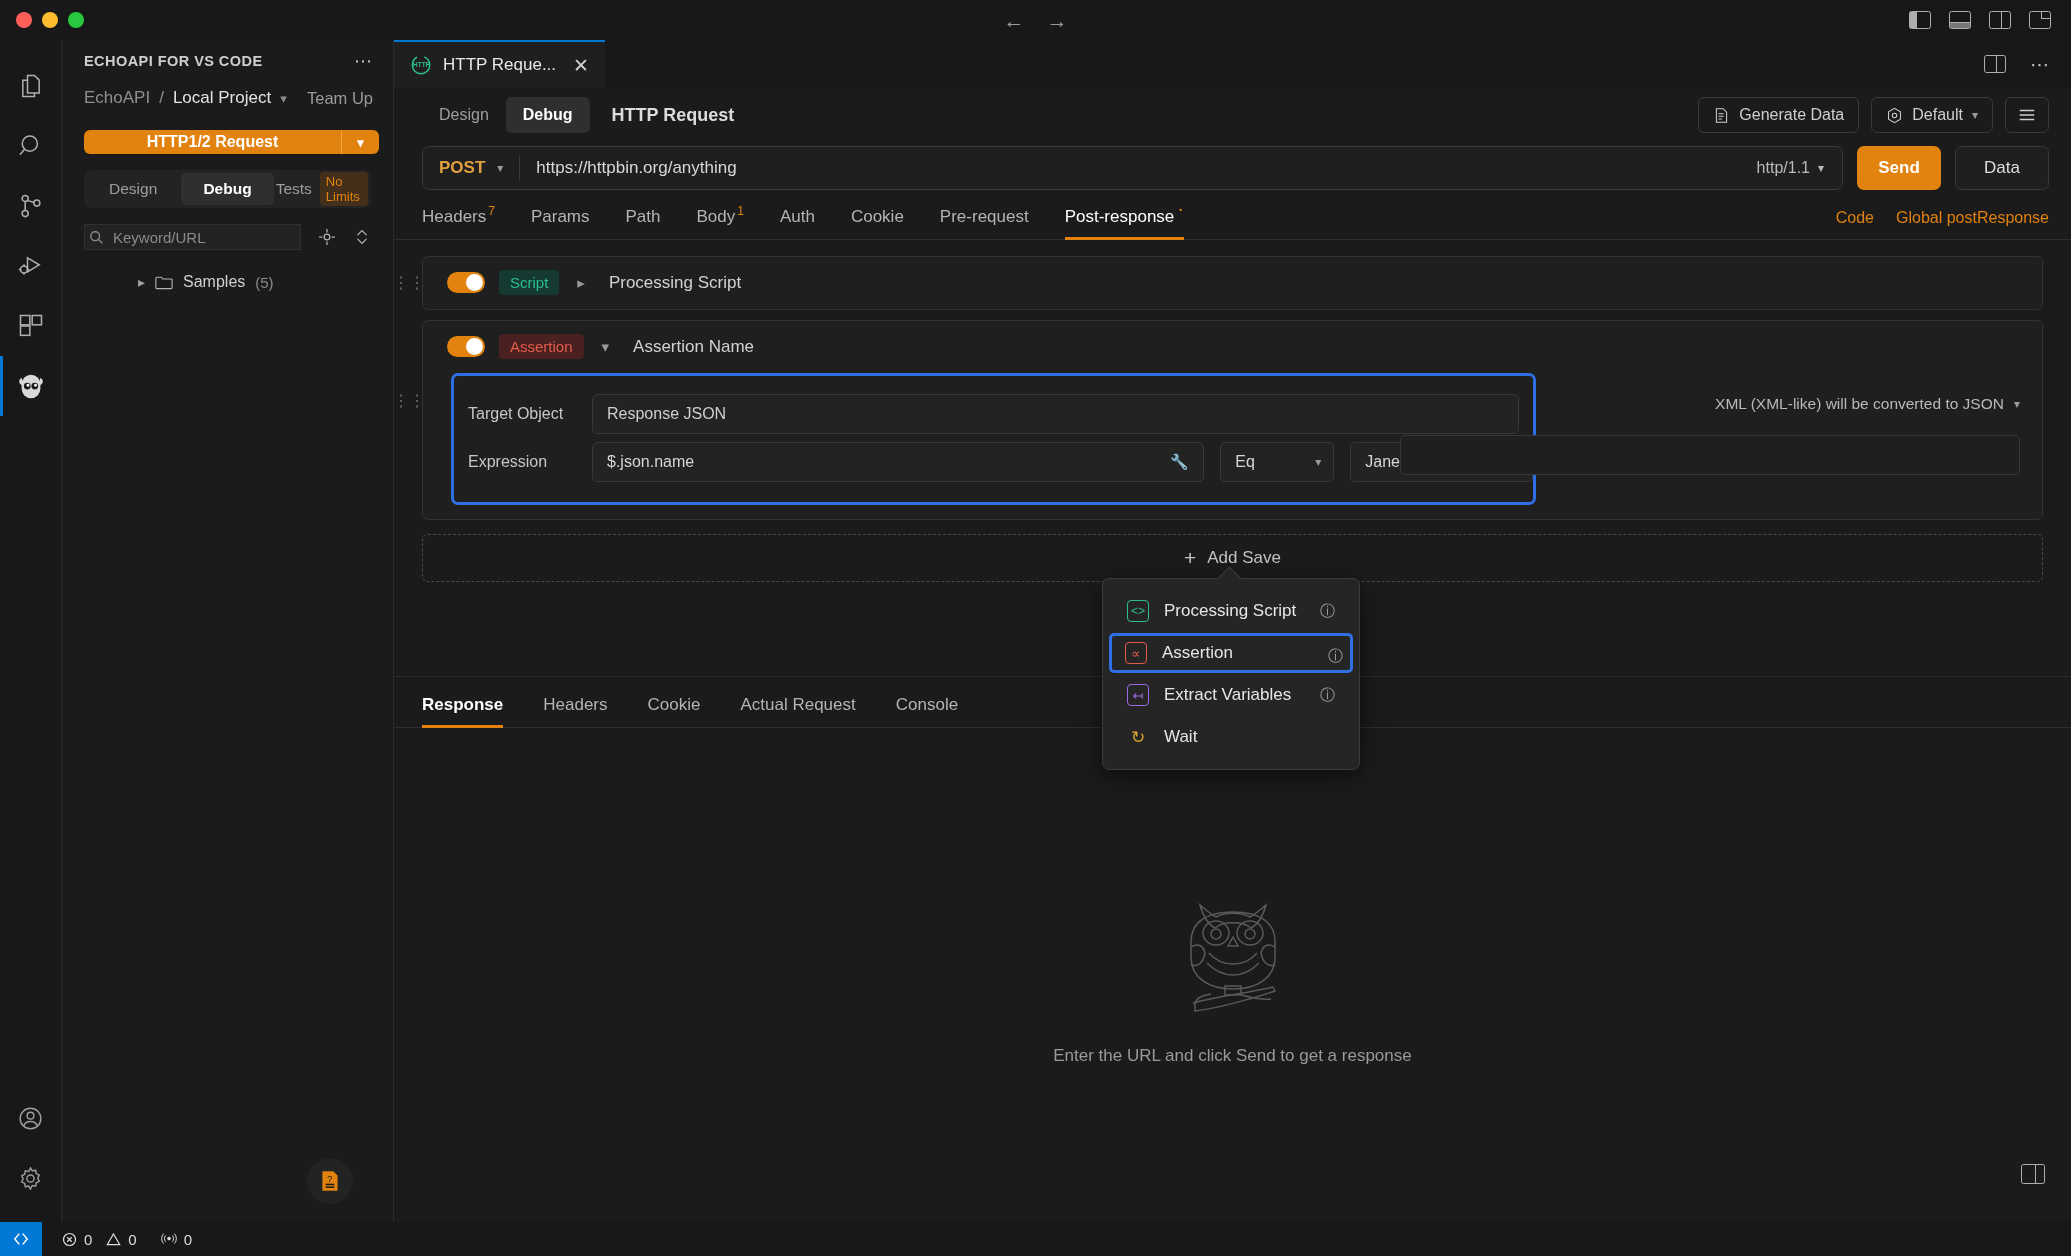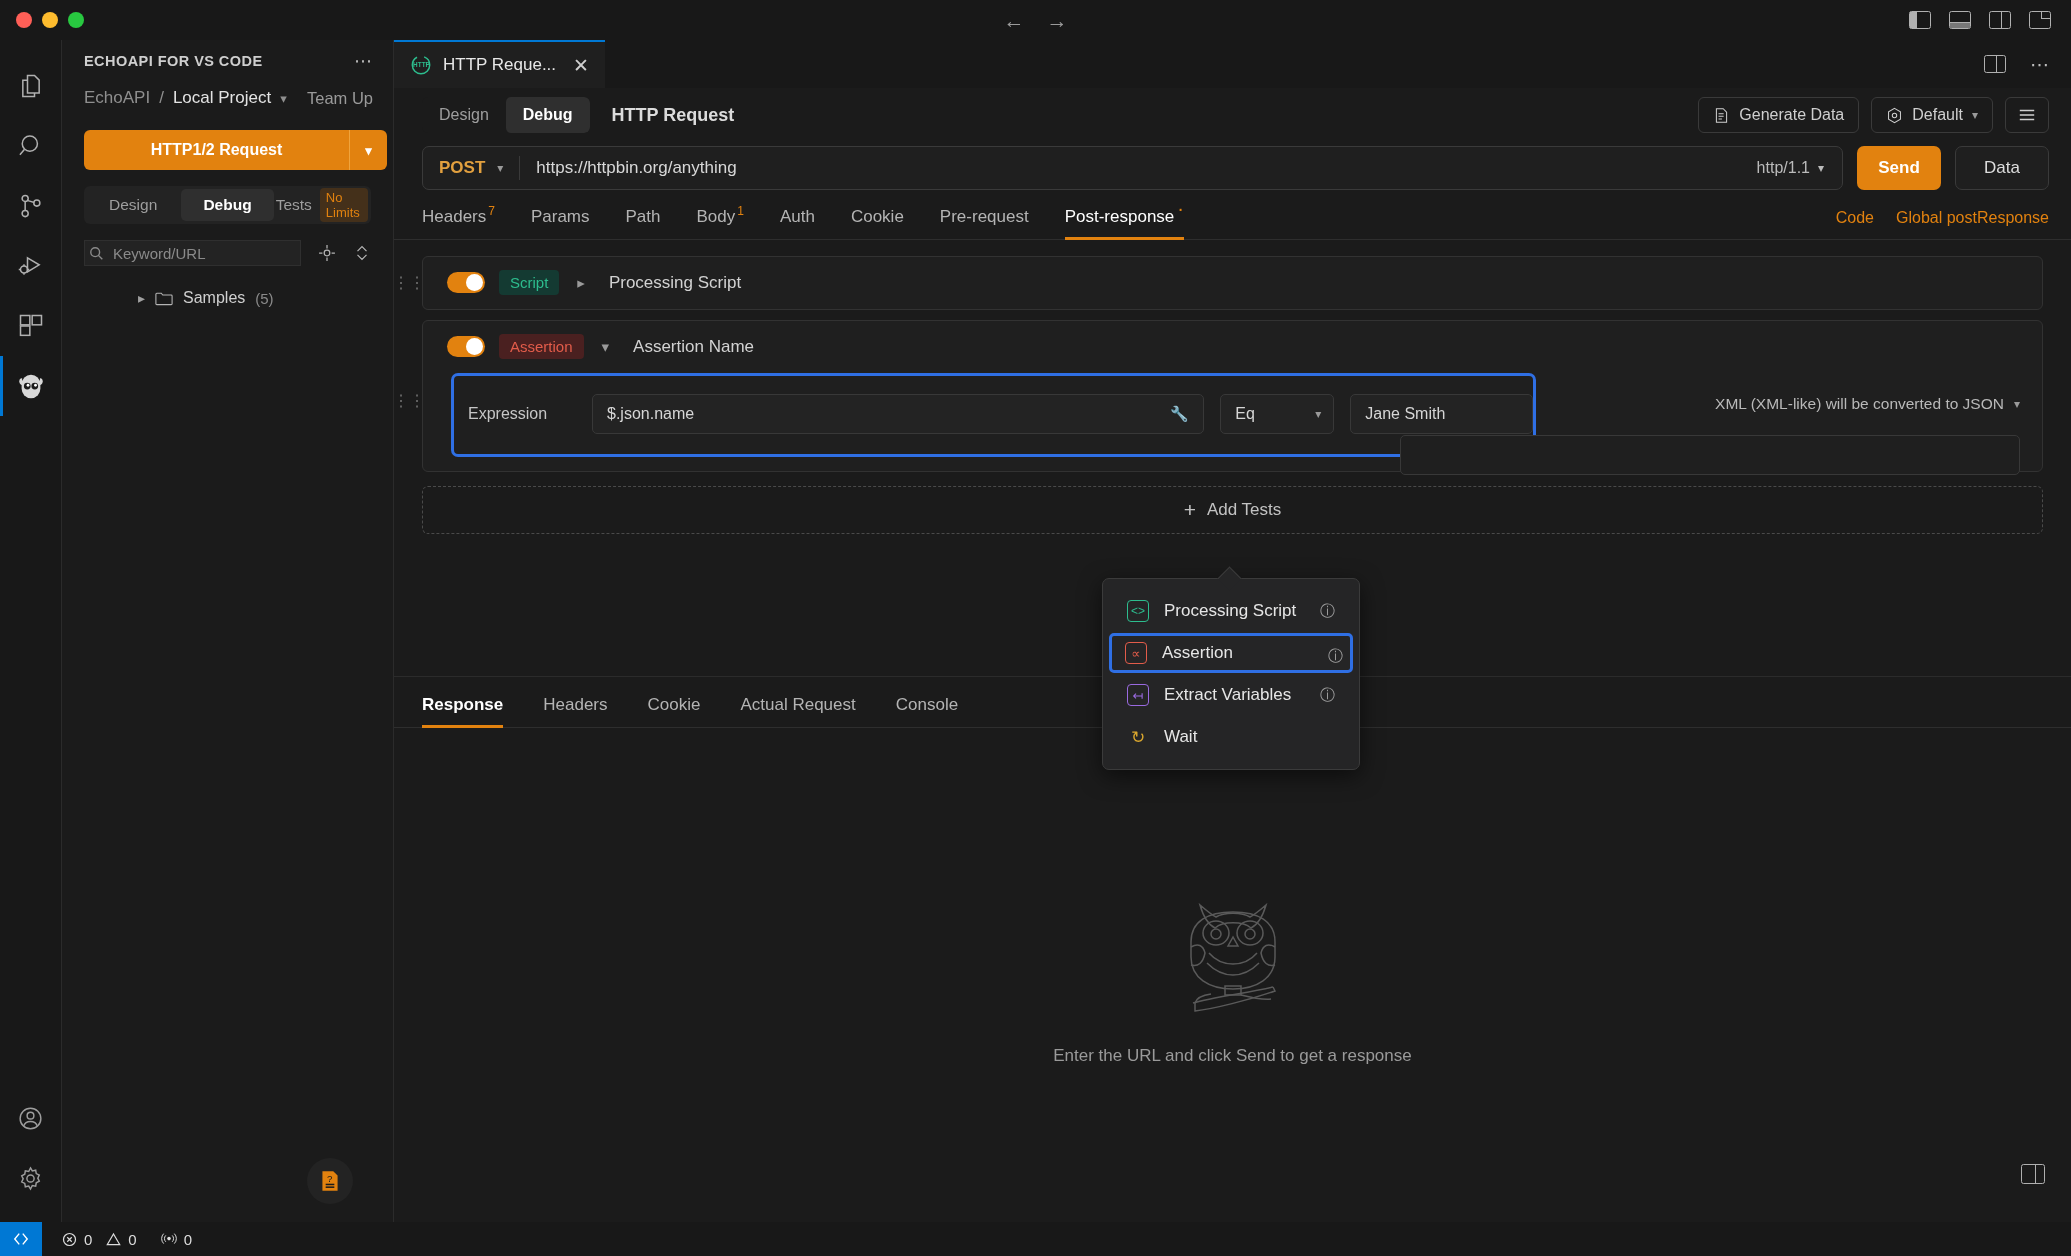--- a/index.html
+++ b/index.html
@@ -58,7 +58,7 @@
   .bc-strong { color: #e3e3e3; }
   .bc-teamup { margin-left:auto; color:#9a9a9a; font-size:16.5px; }
   .sb-newreq {
-    margin: 22px 6px 0 22px; height: 40px; background:#e2820f; border-radius:6px;
+    margin: 22px 14px 0 22px; height: 24px; background:#e2820f; border-radius:6px;
     display:flex; align-items:center; color:#fff; font-weight:bold; font-size:16px;
   }
   .sb-newreq .lbl { flex:1; text-align:center; }

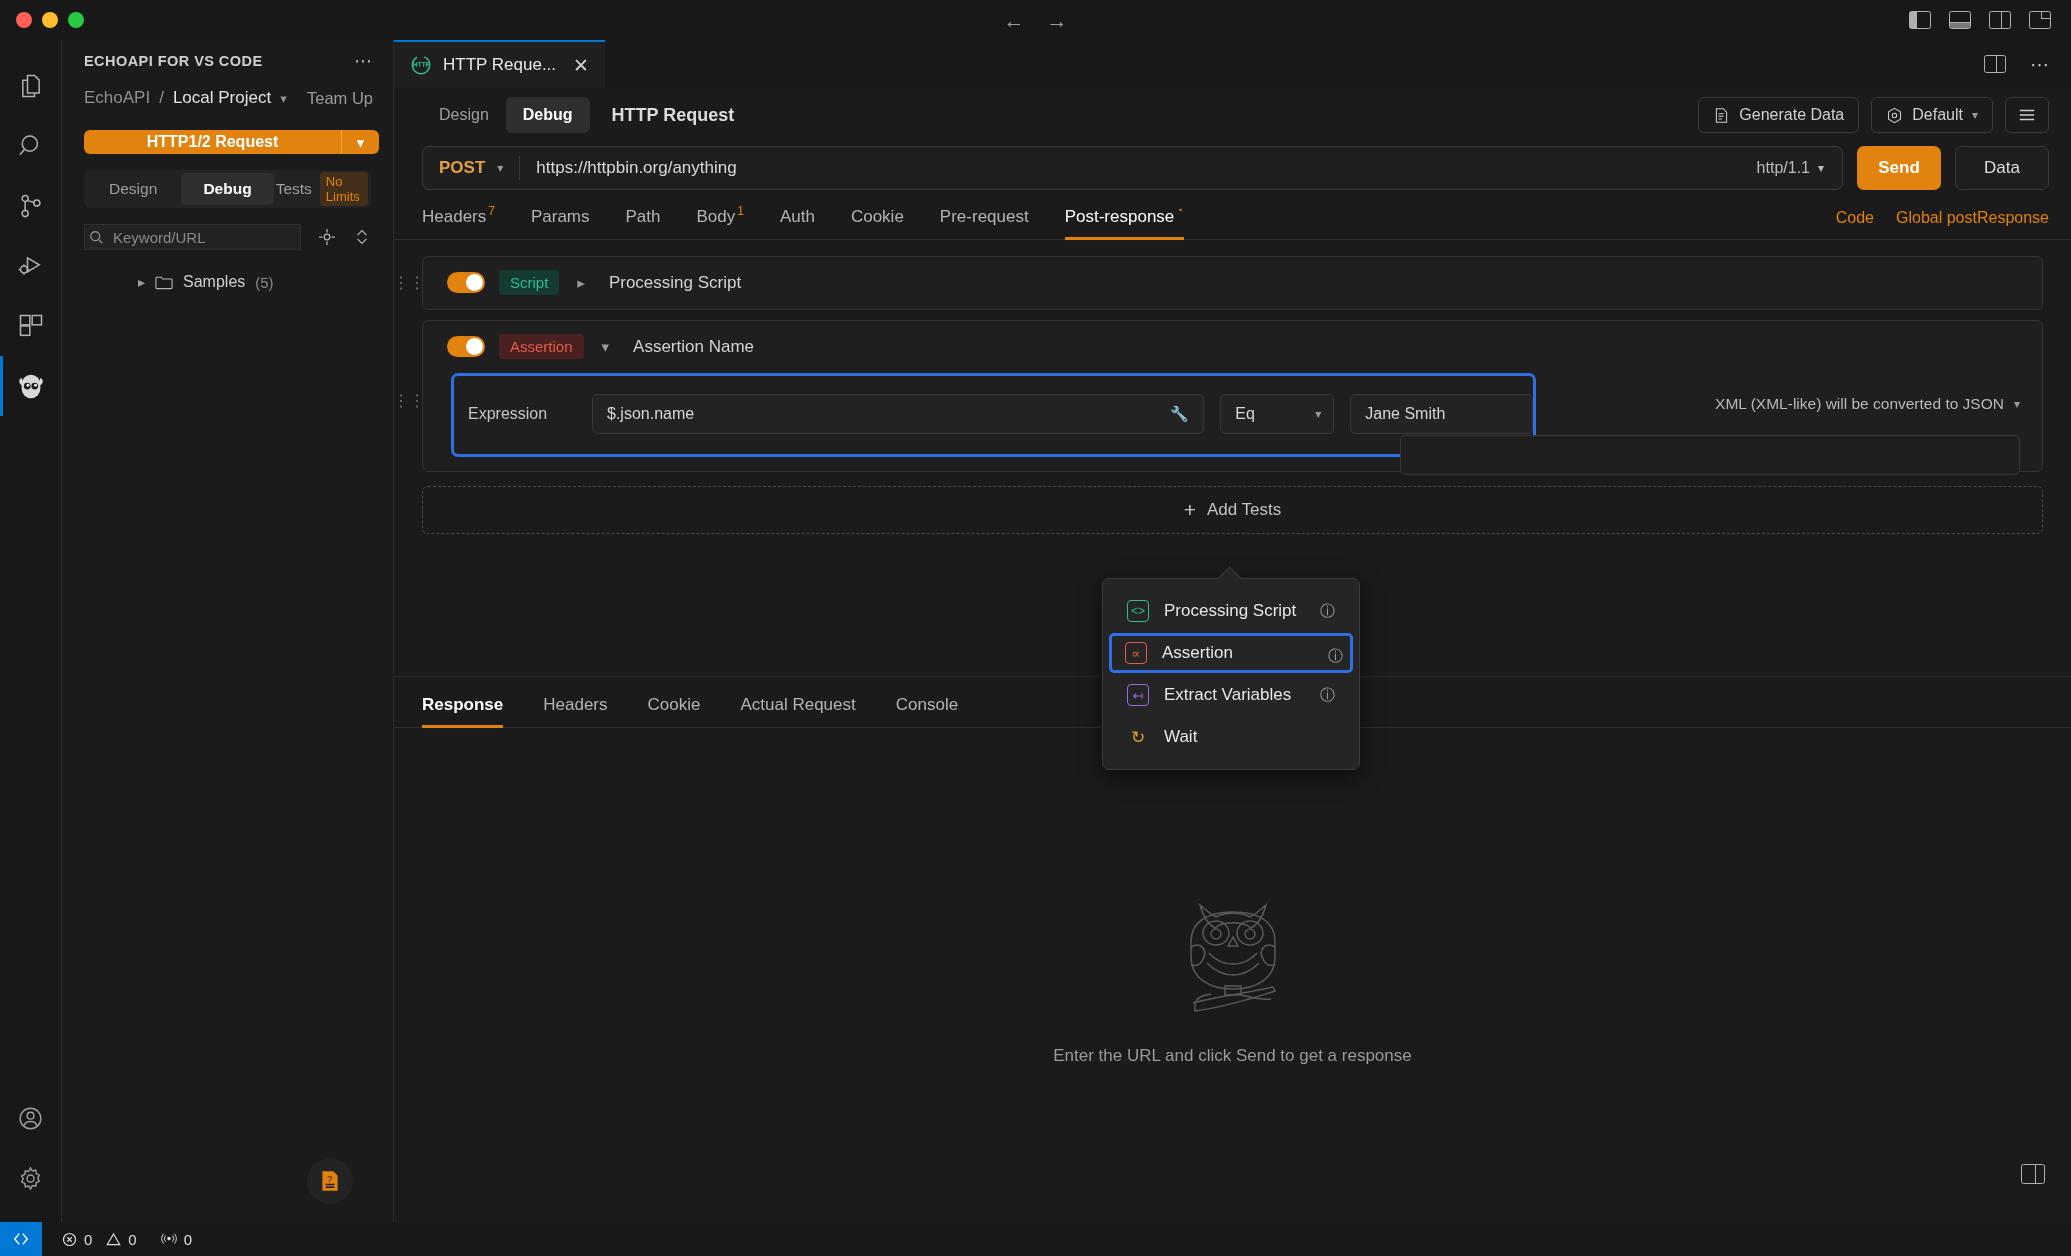--- a/index.html
+++ b/index.html
@@ -476,6 +476,12 @@
 
           <div style="position:relative;padding: 0 0 10px 28px;">
             <div class="assert-body">
+              <div class="af-row">
+                <div class="af-label">Target Object</div>
+                <div class="af-input" style="flex:1;margin-right:14px">
+                  <span class="ph">Response JSON</span>
+                </div>
+              </div>
               <div class="af-row">
                 <div class="af-label">Expression</div>
                 <div class="af-input" style="width:640px">

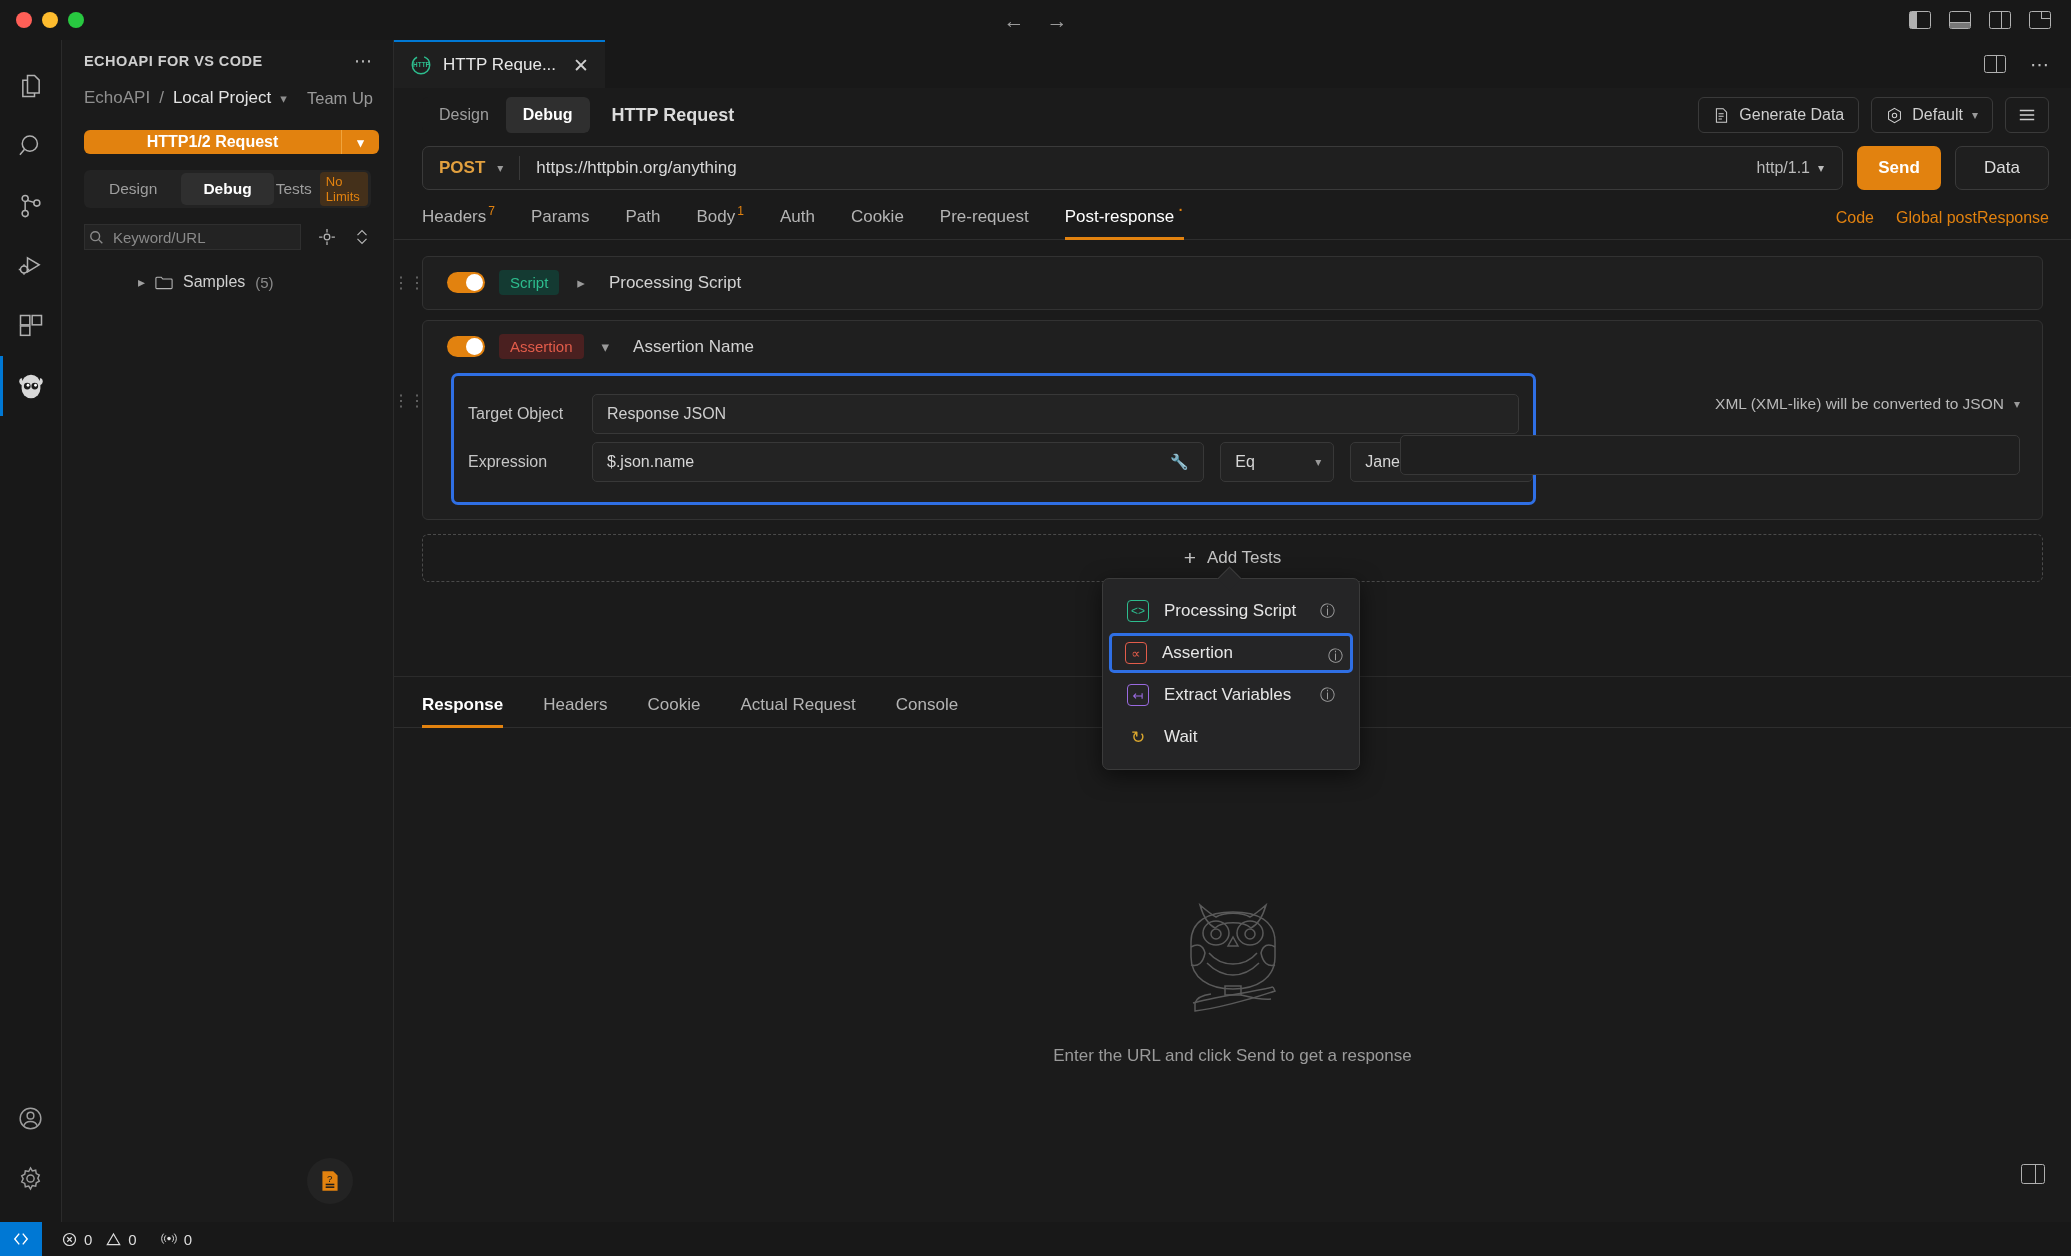--- a/index.html
+++ b/index.html
@@ -508,7 +508,7 @@
 
       <div class="add-task">
         <span style="font-size:21px;line-height:1">+</span>
-        <span>Add Tests</span>
+        <span>Add Save</span>
       </div>
 
       <div class="resp">

